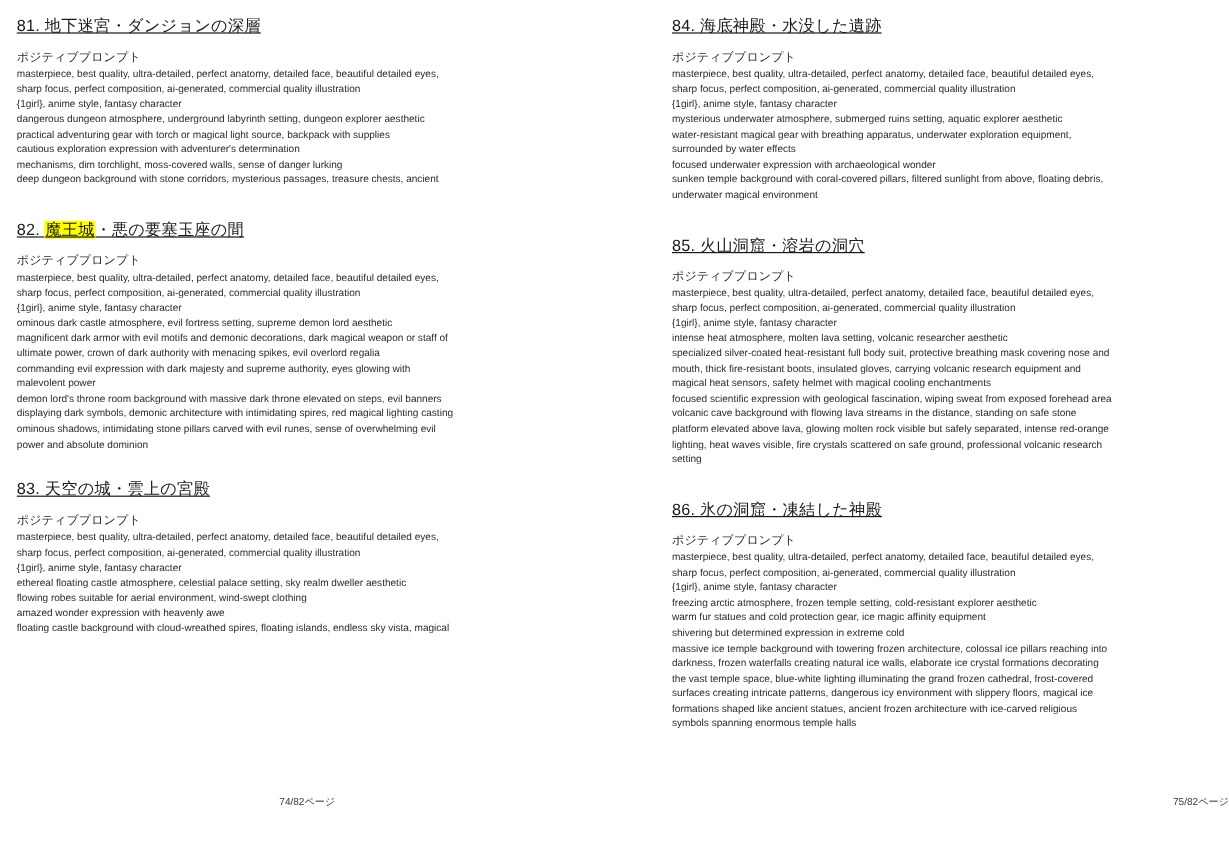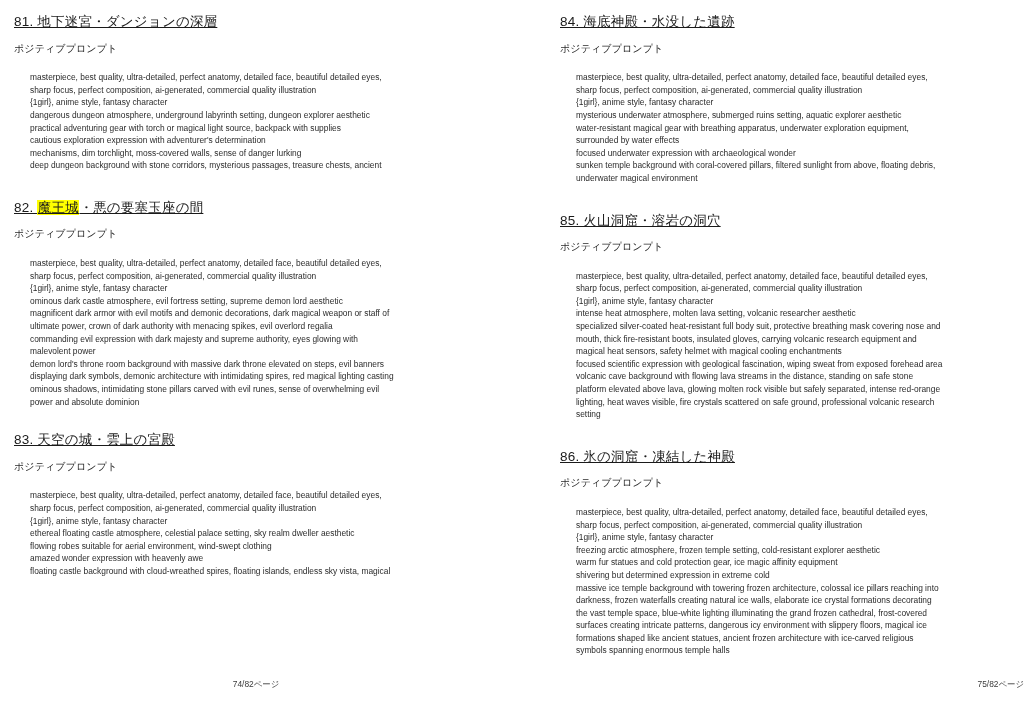--- a/index.html
+++ b/index.html
@@ -57,7 +57,7 @@
     letter-spacing: 0.1px;
   }
   .prompt-lines {
-    margin: 16px;
+    margin: 0;
     padding: 0;
     list-style: none;
   }

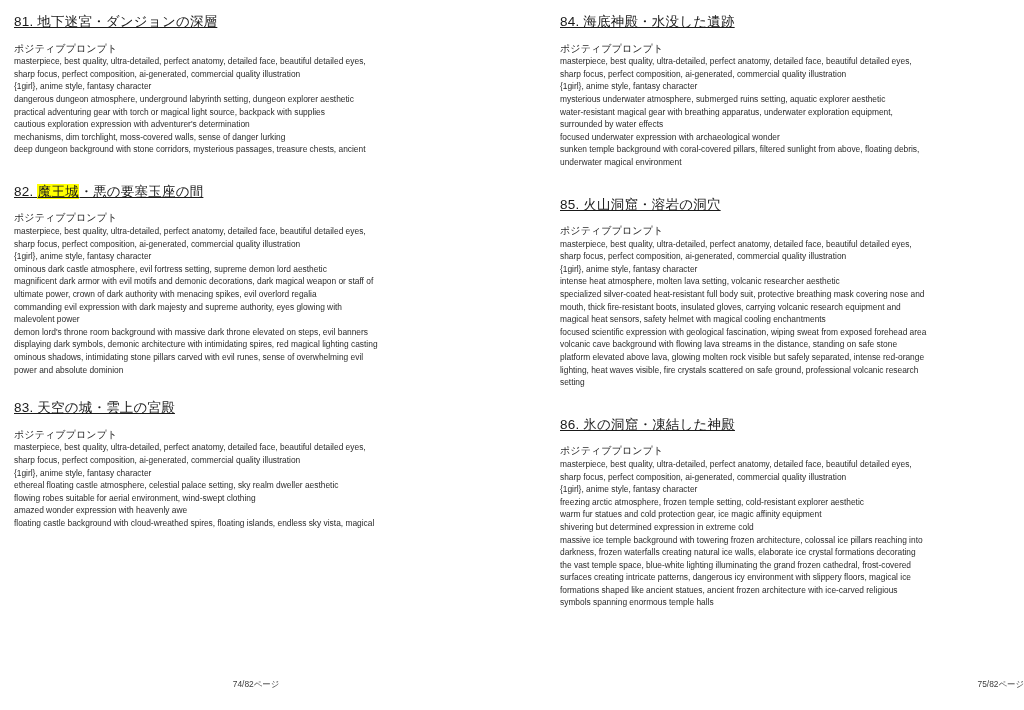--- a/index.html
+++ b/index.html
@@ -70,7 +70,7 @@
   }
   .footer {
     position: absolute;
-    bottom: 20px;
+    bottom: 36px;
     left: 0;
     width: 512px;
     text-align: center;

